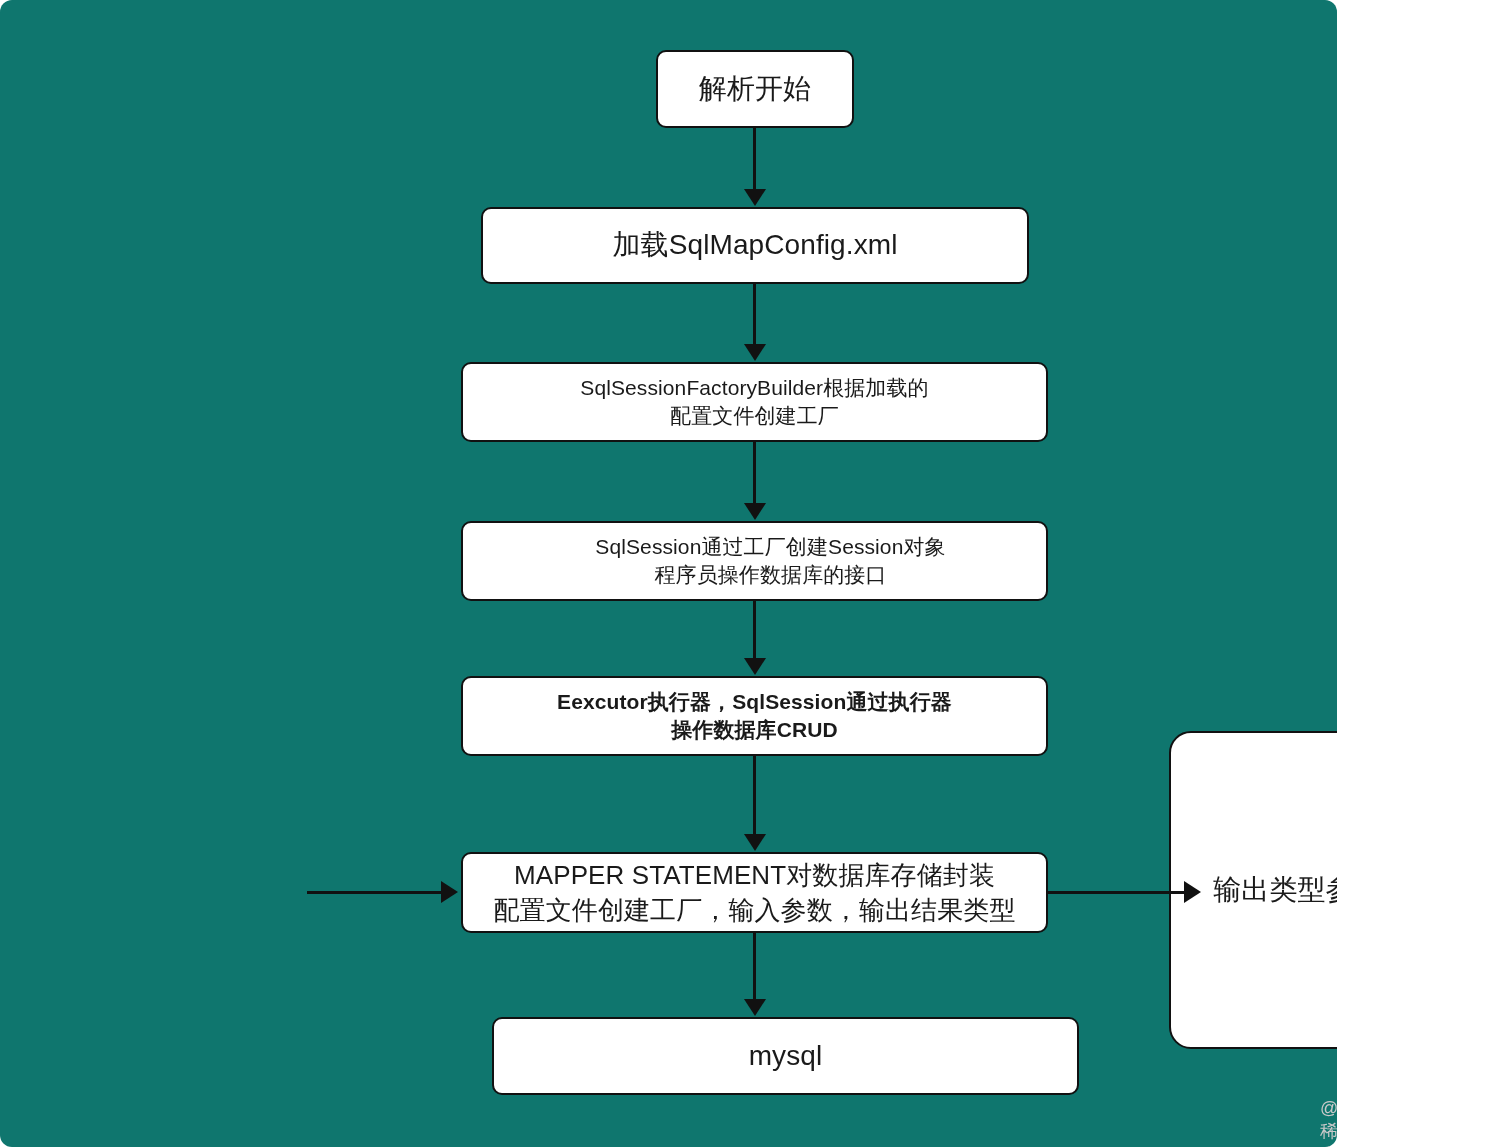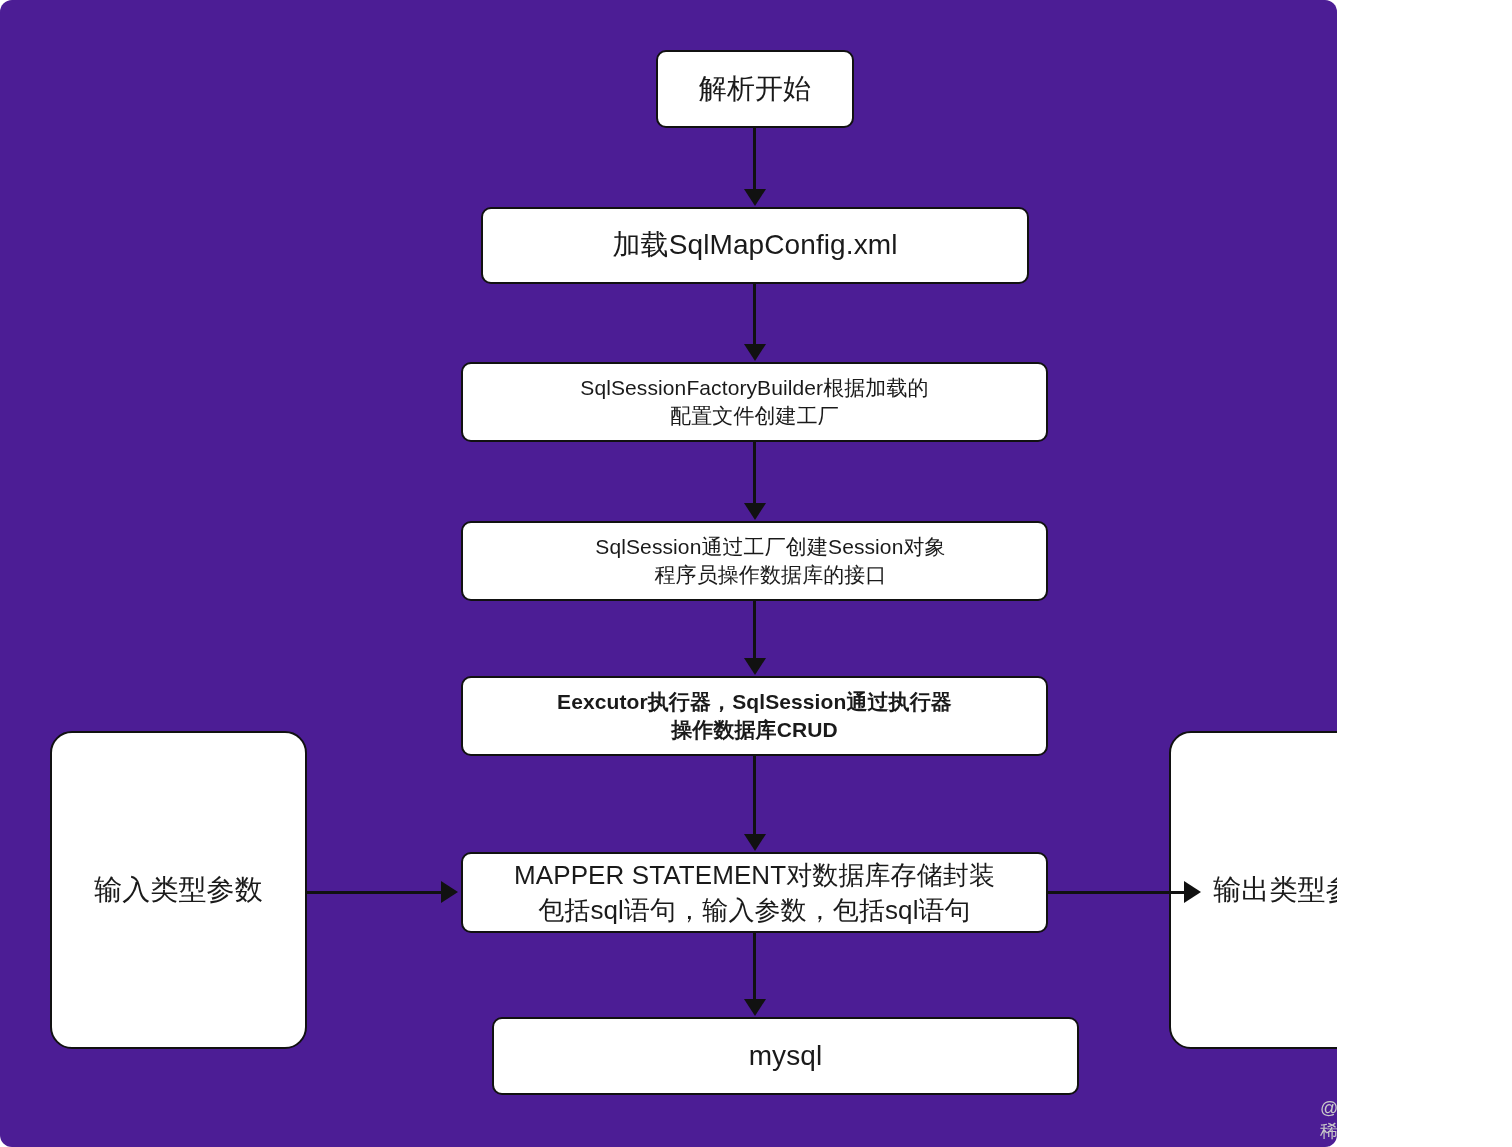--- a/index.html
+++ b/index.html
@@ -15,7 +15,7 @@
     position: relative;
     width: 1337px;
     height: 1147px;
-    background: #4c1d95;
+    background: #0f766e;
     overflow: hidden;
     border-radius: 12px;
   }

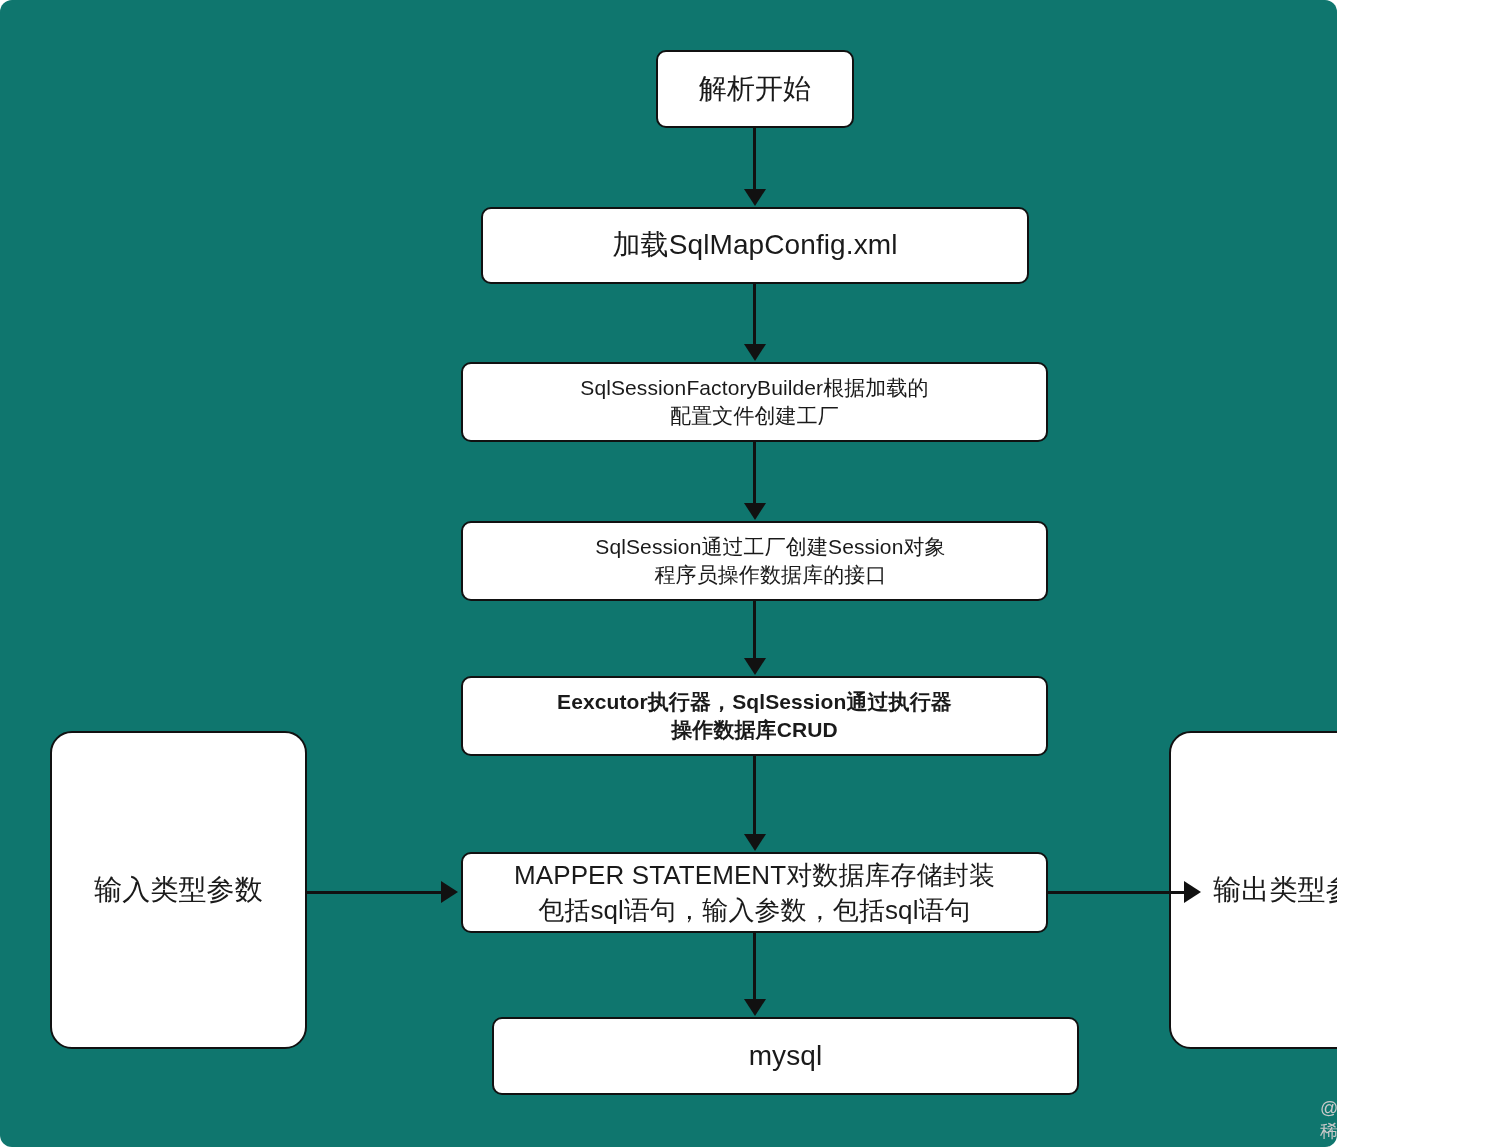--- a/index.html
+++ b/index.html
@@ -117,9 +117,6 @@
     <span class="node-label">mysql</span>
   </div>
 
-  <div class="node big-radius f28" style="left:50px; top:731px; width:257px; height:318px;">
-    <span class="node-label">输入类型参数</span>
-  </div>
 
   <div class="node big-radius f28" style="left:1169px; top:731px; width:257px; height:318px;">
     <span class="node-label">输出类型参数</span>

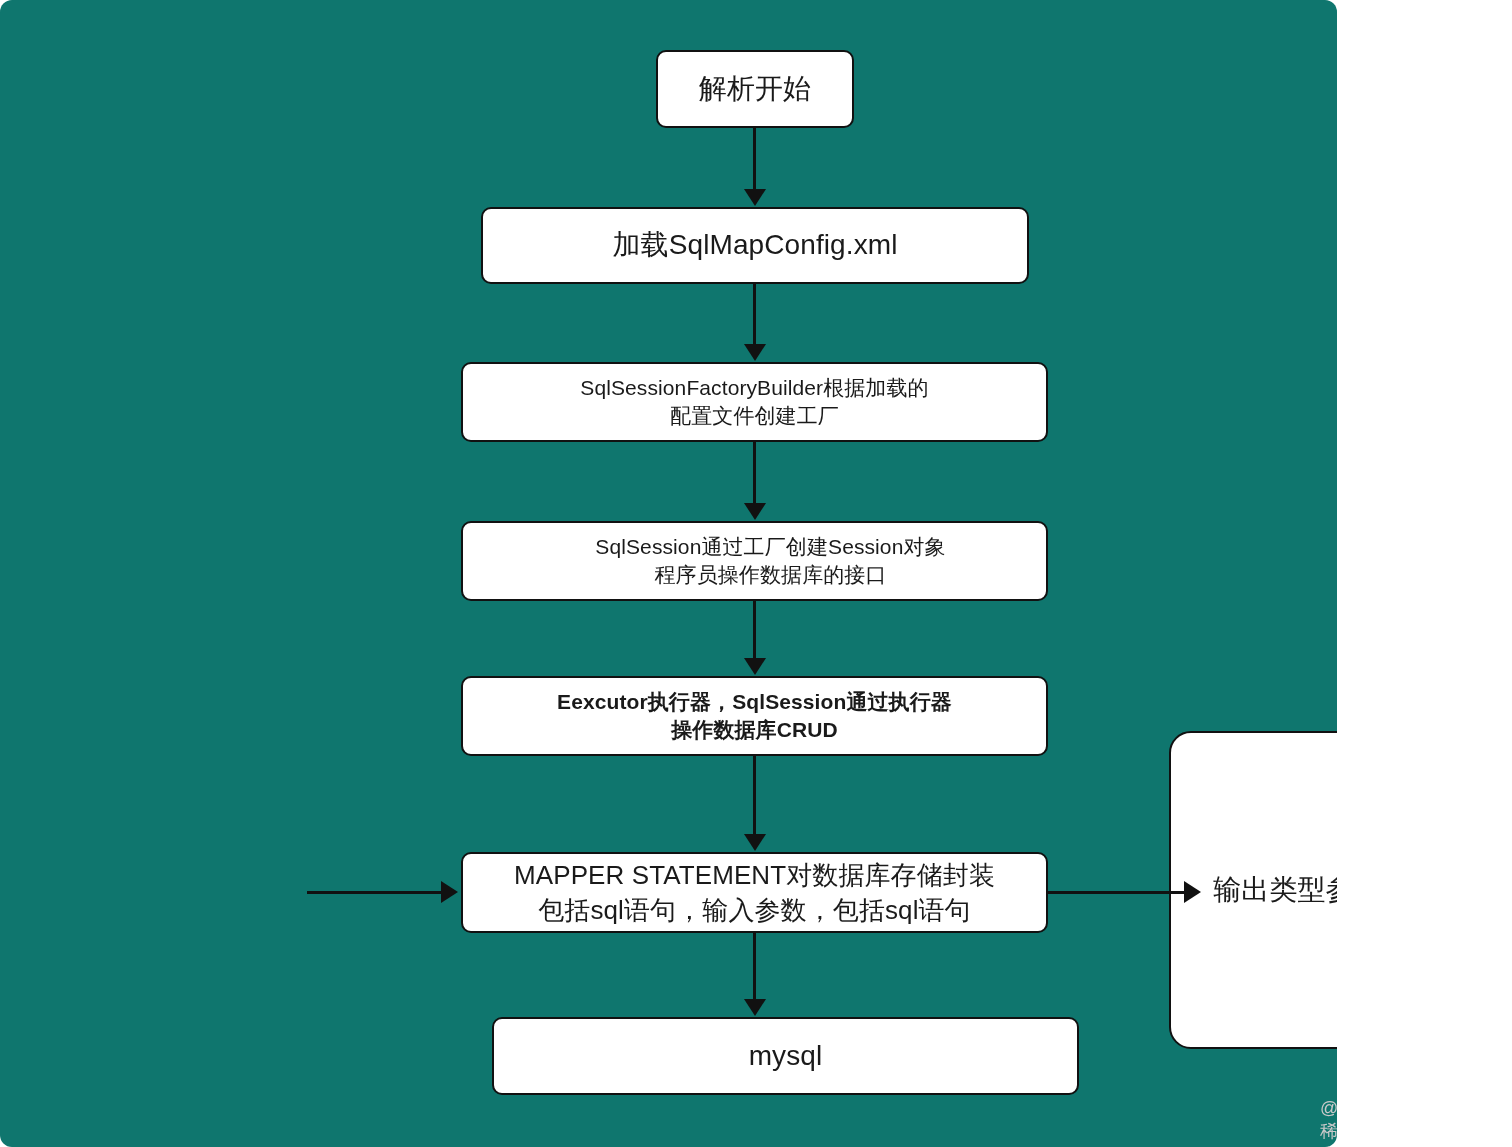--- a/index.html
+++ b/index.html
@@ -110,7 +110,7 @@
 
   <div class="node small-radius f26" style="left:461px; top:852px; width:587px; height:81px;">
     <span class="node-label">MAPPER STATEMENT对数据库存储封装
-包括sql语句，输入参数，包括sql语句</span>
+配置文件创建工厂，输入参数，输出结果类型</span>
   </div>
 
   <div class="node small-radius f28" style="left:461px; top:1017px; width:587px; height:78px;margin-left:31px;">

